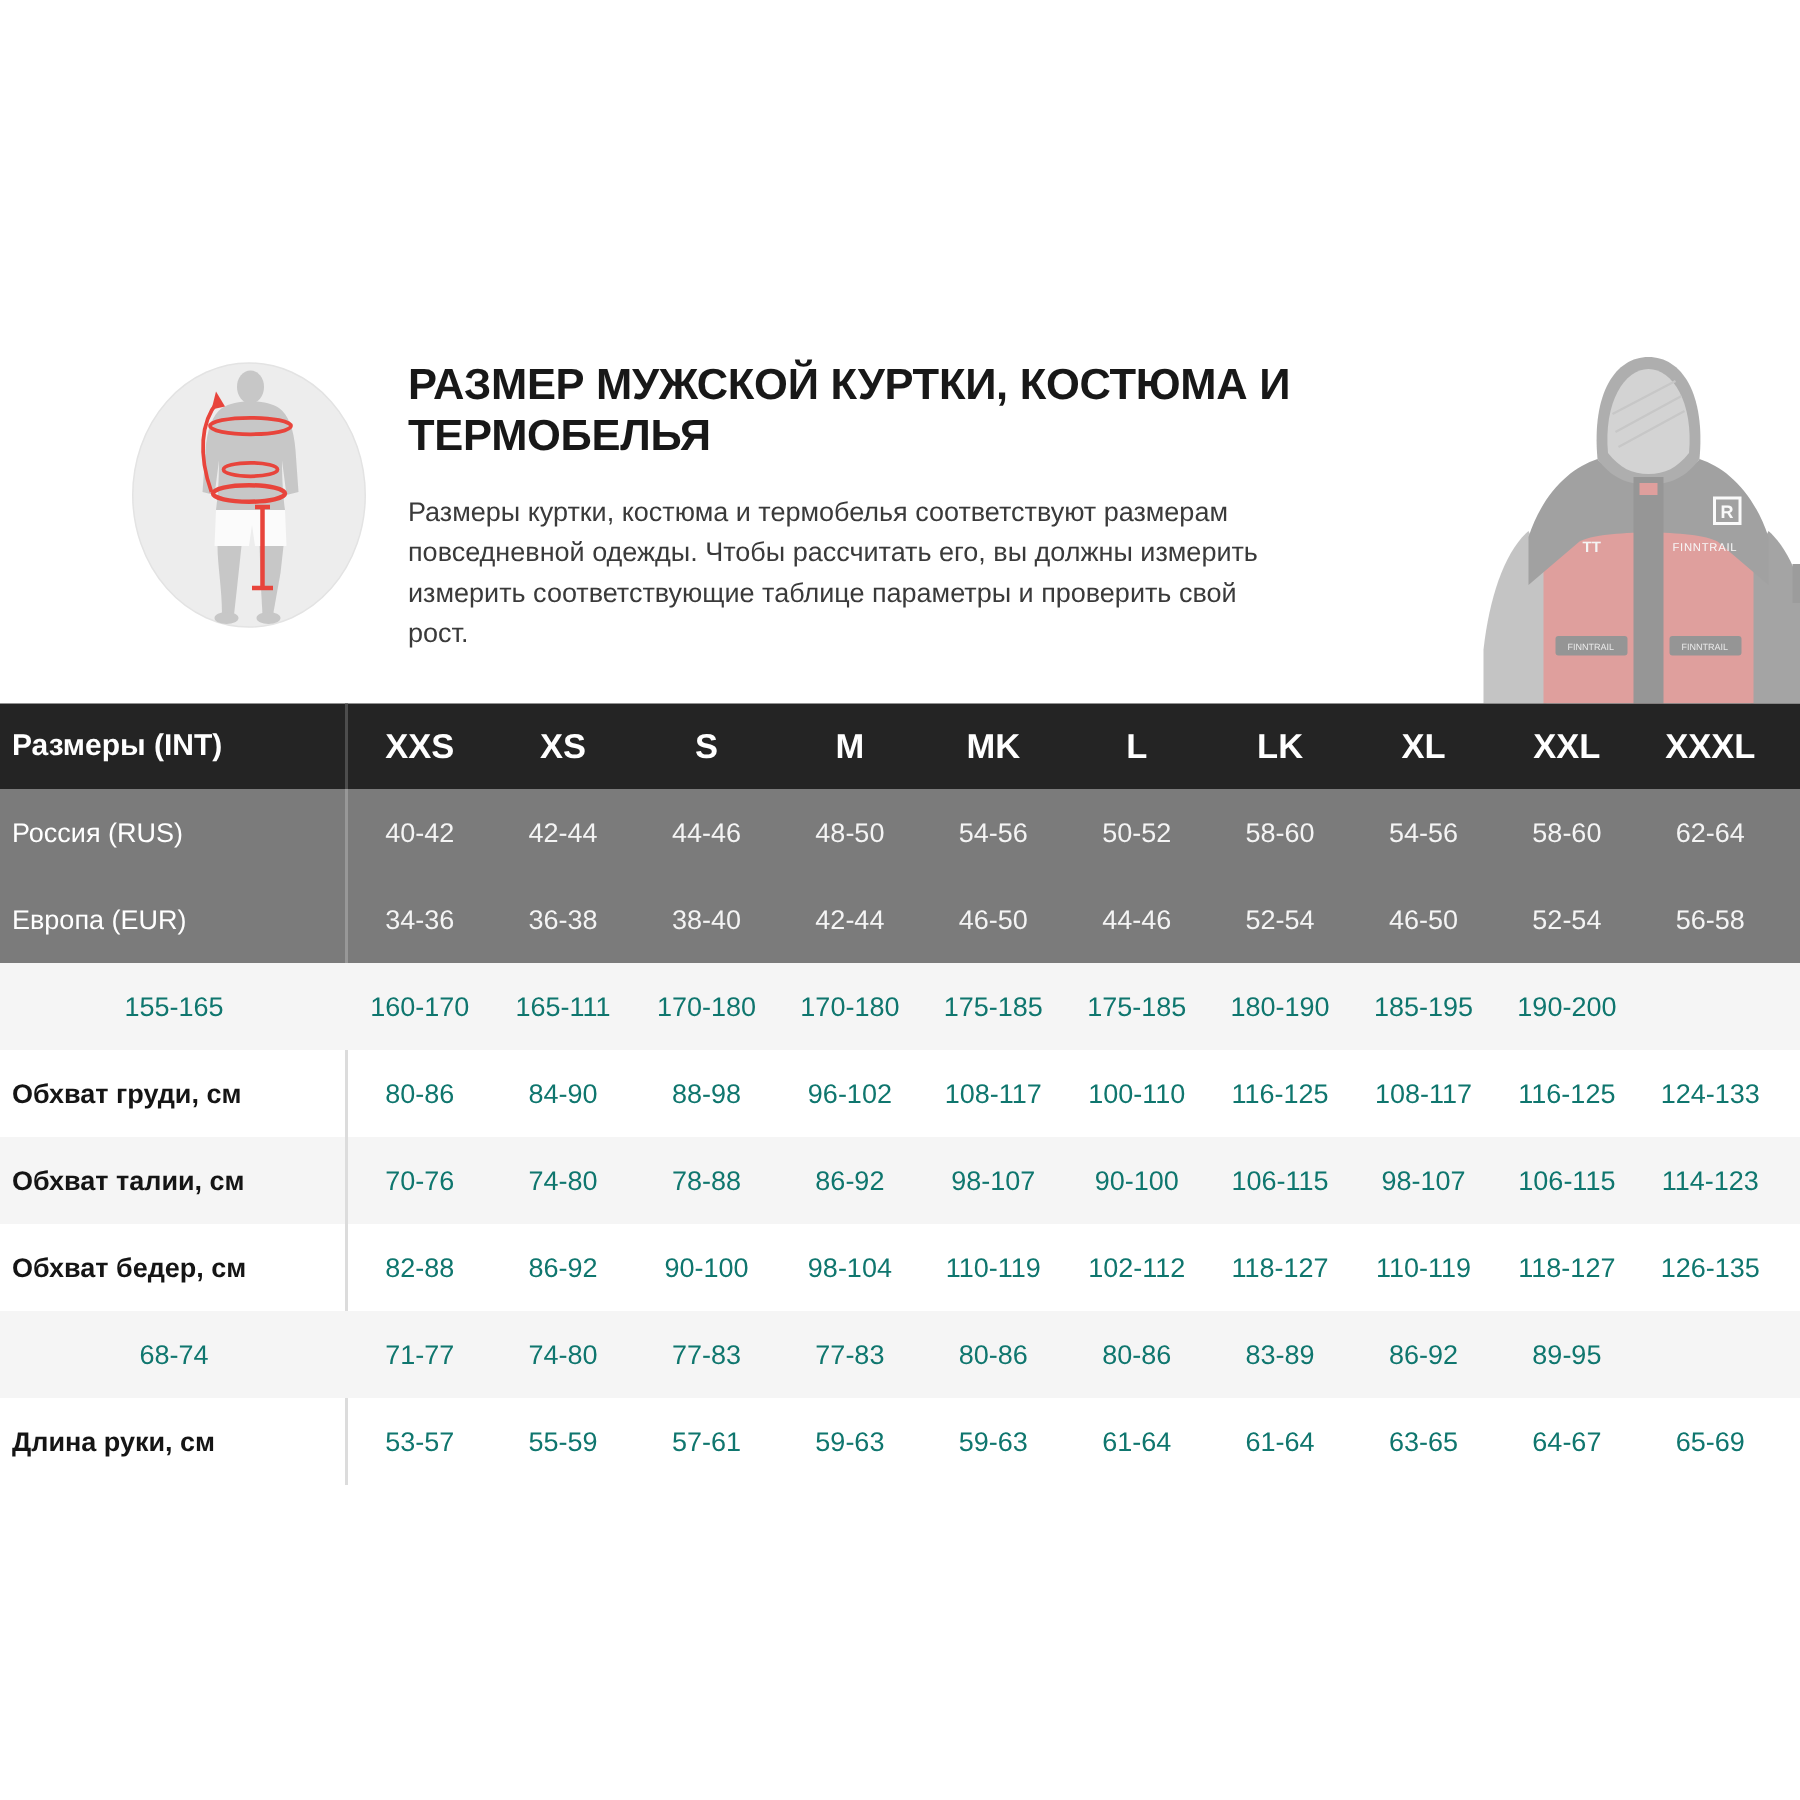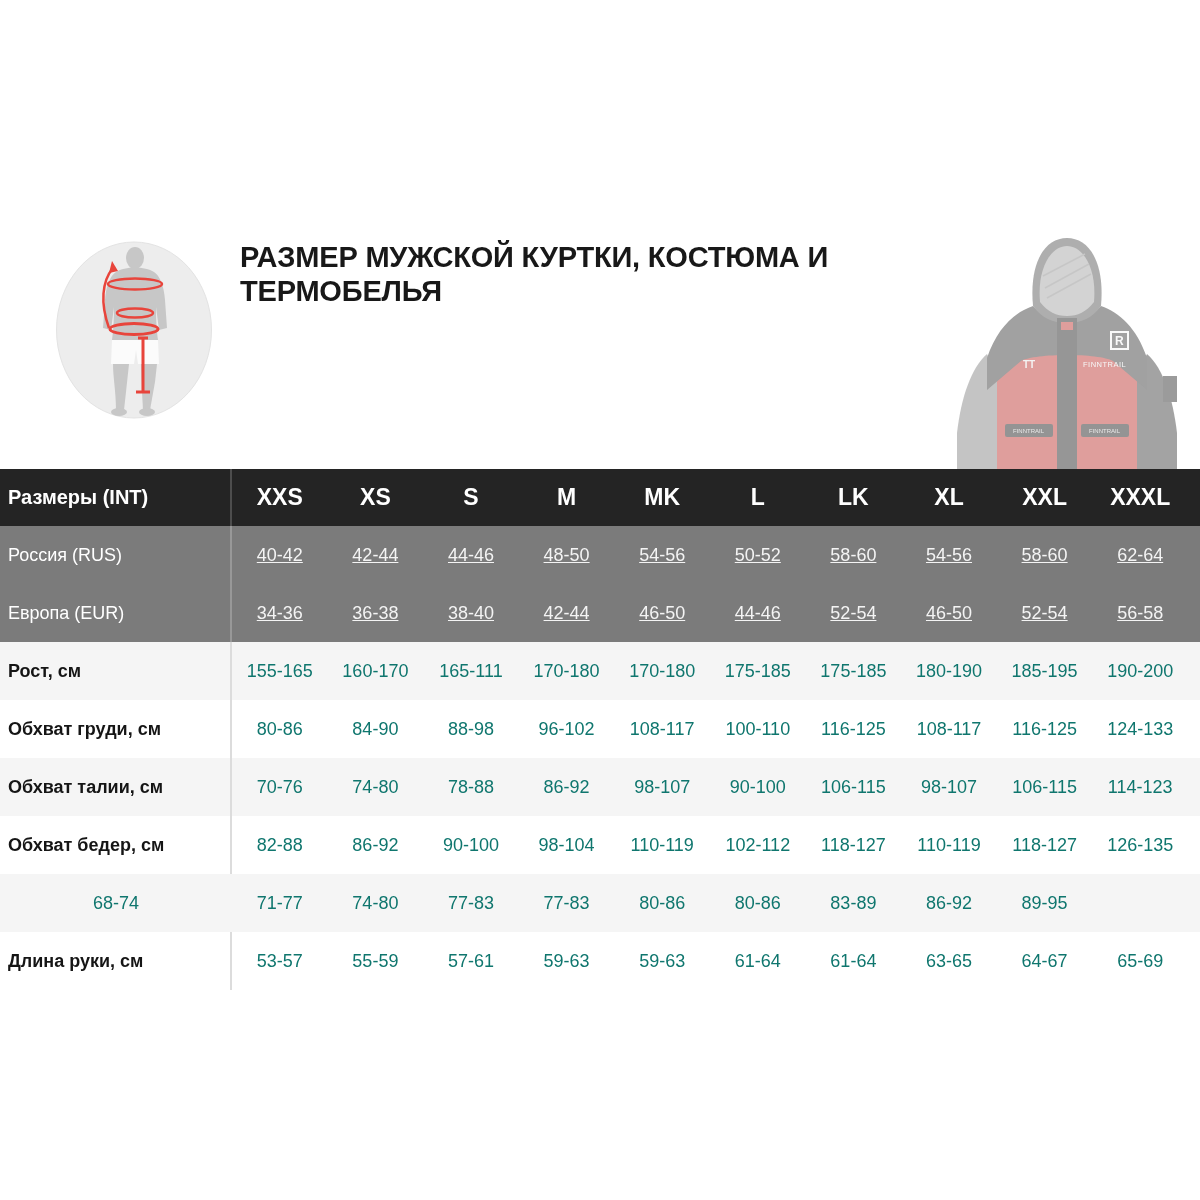--- a/index.html
+++ b/index.html
@@ -9,7 +9,7 @@
     position:relative;overflow:hidden;
     -webkit-font-smoothing:antialiased;
   }
-  .hero{position:relative;height:469px;}
+  .hero{position:relative;height:469px;margin-left:32px;}
   .circle-wrap{position:absolute;left:55px;top:241px;width:158px;height:180px;}
   .hero-text{position:absolute;left:240px;top:240px;width:710px;}
   h1.page-title{

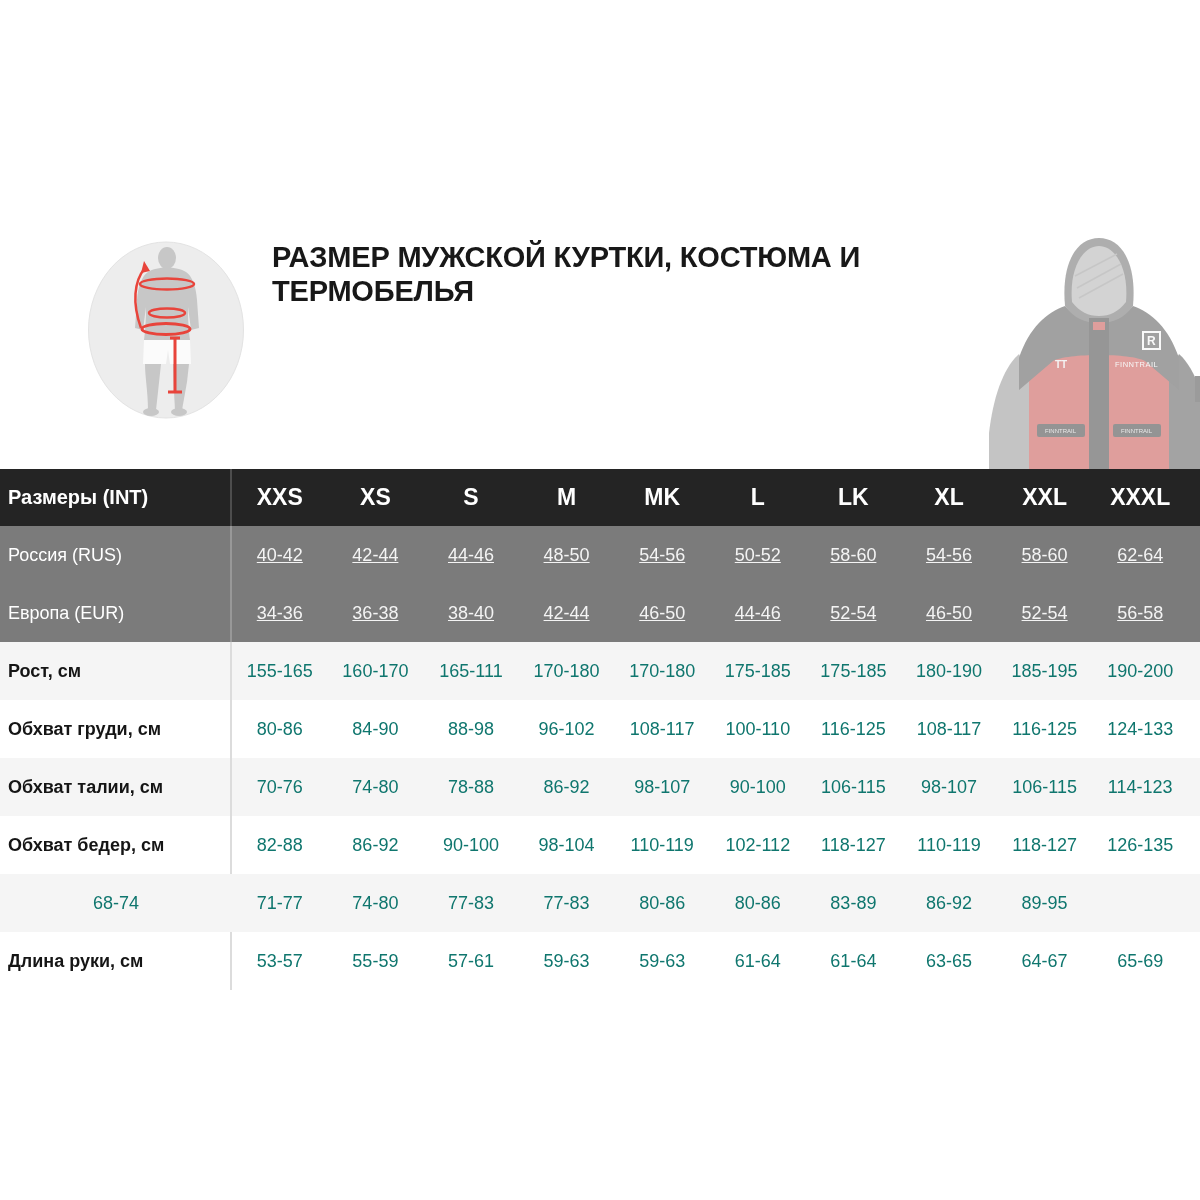--- a/index.html
+++ b/index.html
@@ -87,6 +87,12 @@
 
     <div class="hero-text">
       <h1 class="page-title">Размер мужской куртки, костюма и термобелья</h1>
+      <div class="desc">
+          <div class="desc-line">Размеры куртки, костюма и термобелья соответствуют размерам</div>
+          <div class="desc-line">повседневной одежды. Чтобы рассчитать его, вы должны измерить</div>
+          <div class="desc-line">измерить соответствующие таблице параметры и проверить свой</div>
+          <div class="desc-line">рост.</div>
+        </div>
     </div>
 
     <div class="jacket">

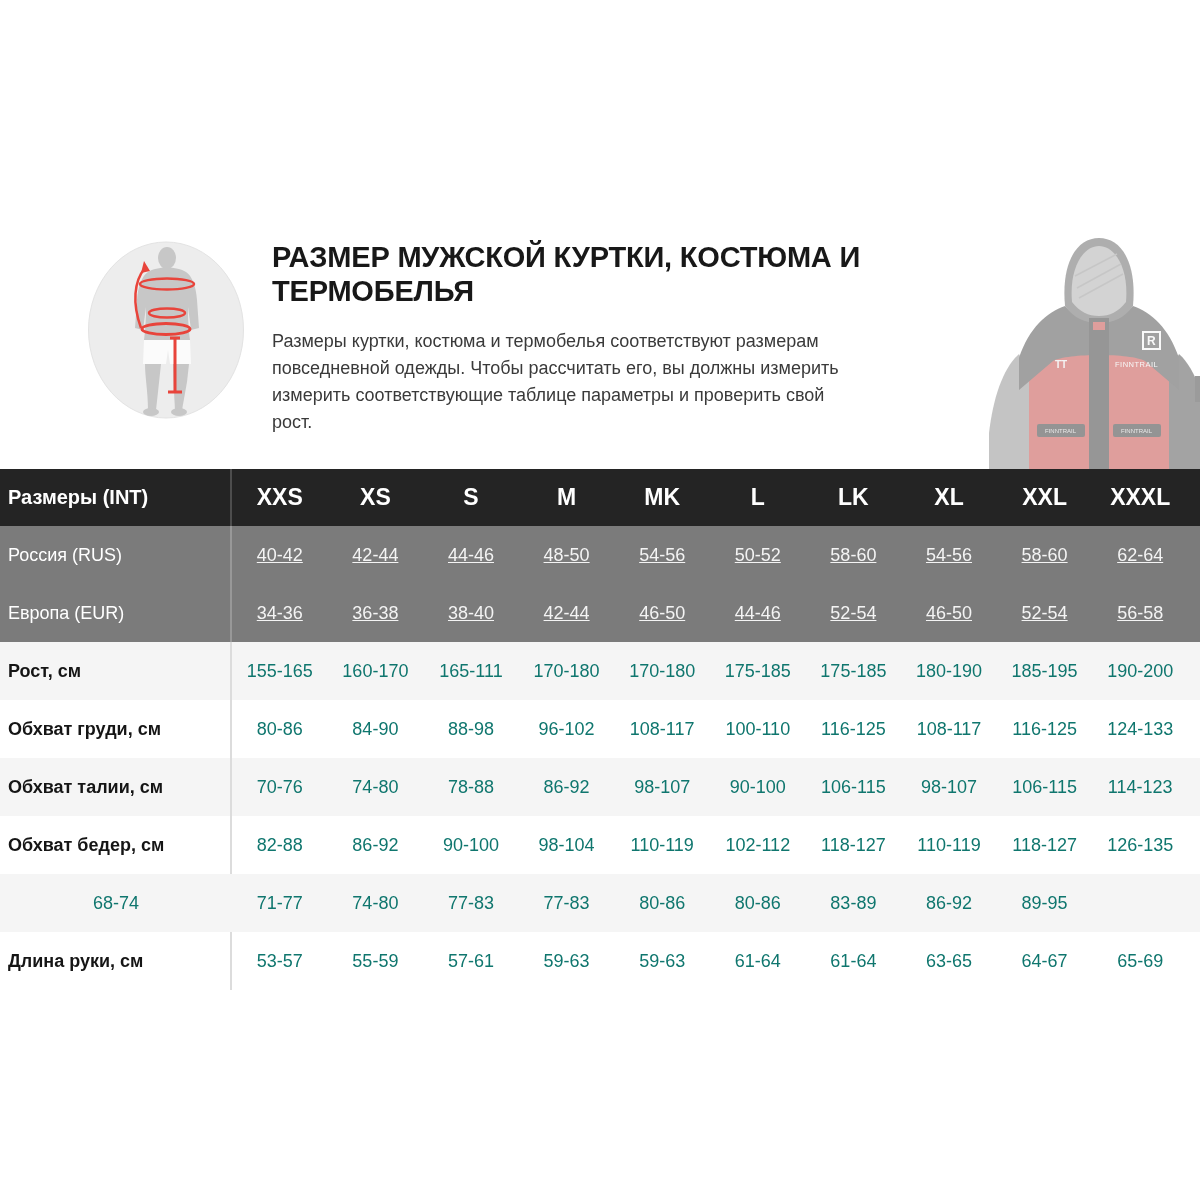--- a/index.html
+++ b/index.html
@@ -48,7 +48,7 @@
     font-size:18px;
   }
   .thead .cell-val{font-size:23px;font-weight:700;}
-  .gray  .cell-val{color:#f4f4f4;text-decoration:underline;}
+  .gray  .cell-val{color:#f4f4f4;}
   .light .cell-val,.white .cell-val{color:#0f766e;}
 </style>
 </head>

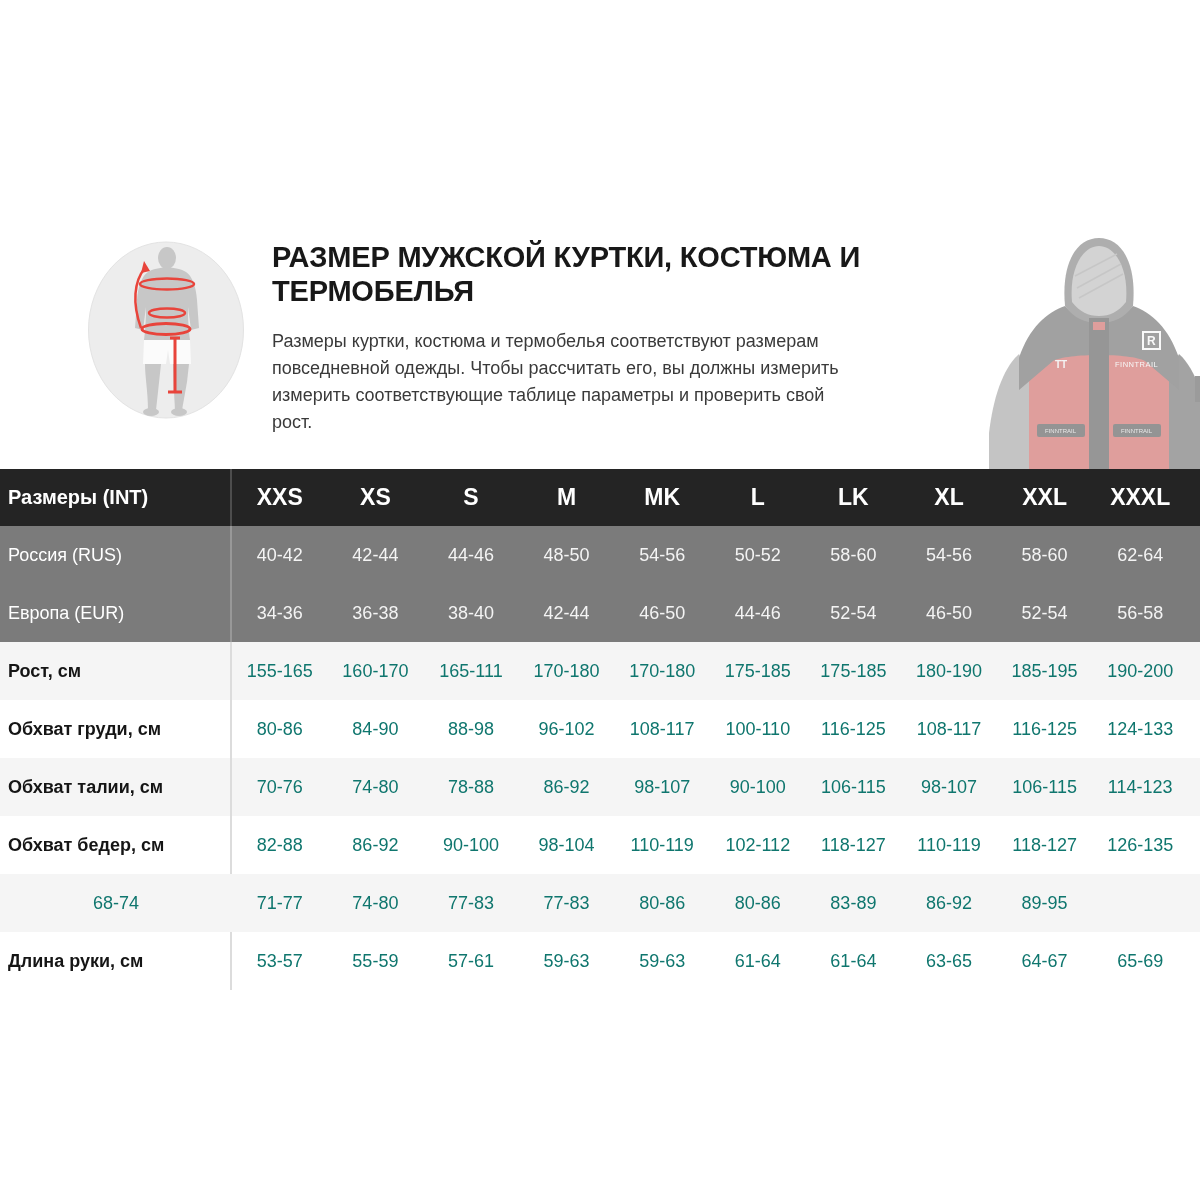--- a/index.html
+++ b/index.html
@@ -171,7 +171,6 @@
         <div class="cell-val">56-58</div>
       </div>
       <div class="row light">
-        <div class="cell-label">Рост, см</div>
         <div class="cell-val">155-165</div>
         <div class="cell-val">160-170</div>
         <div class="cell-val">165-111</div>

